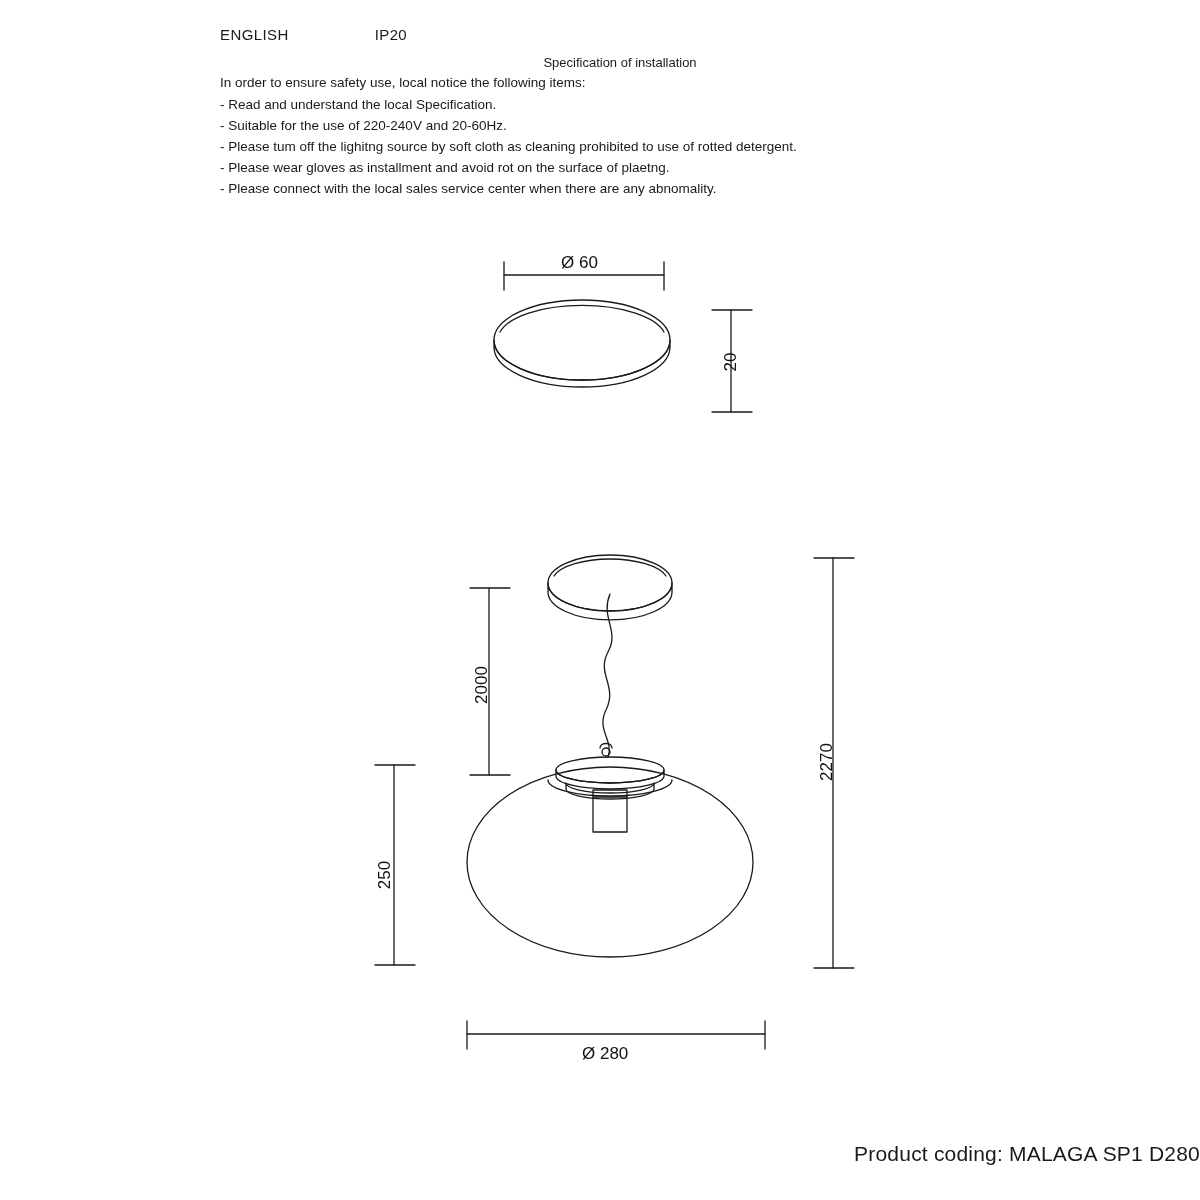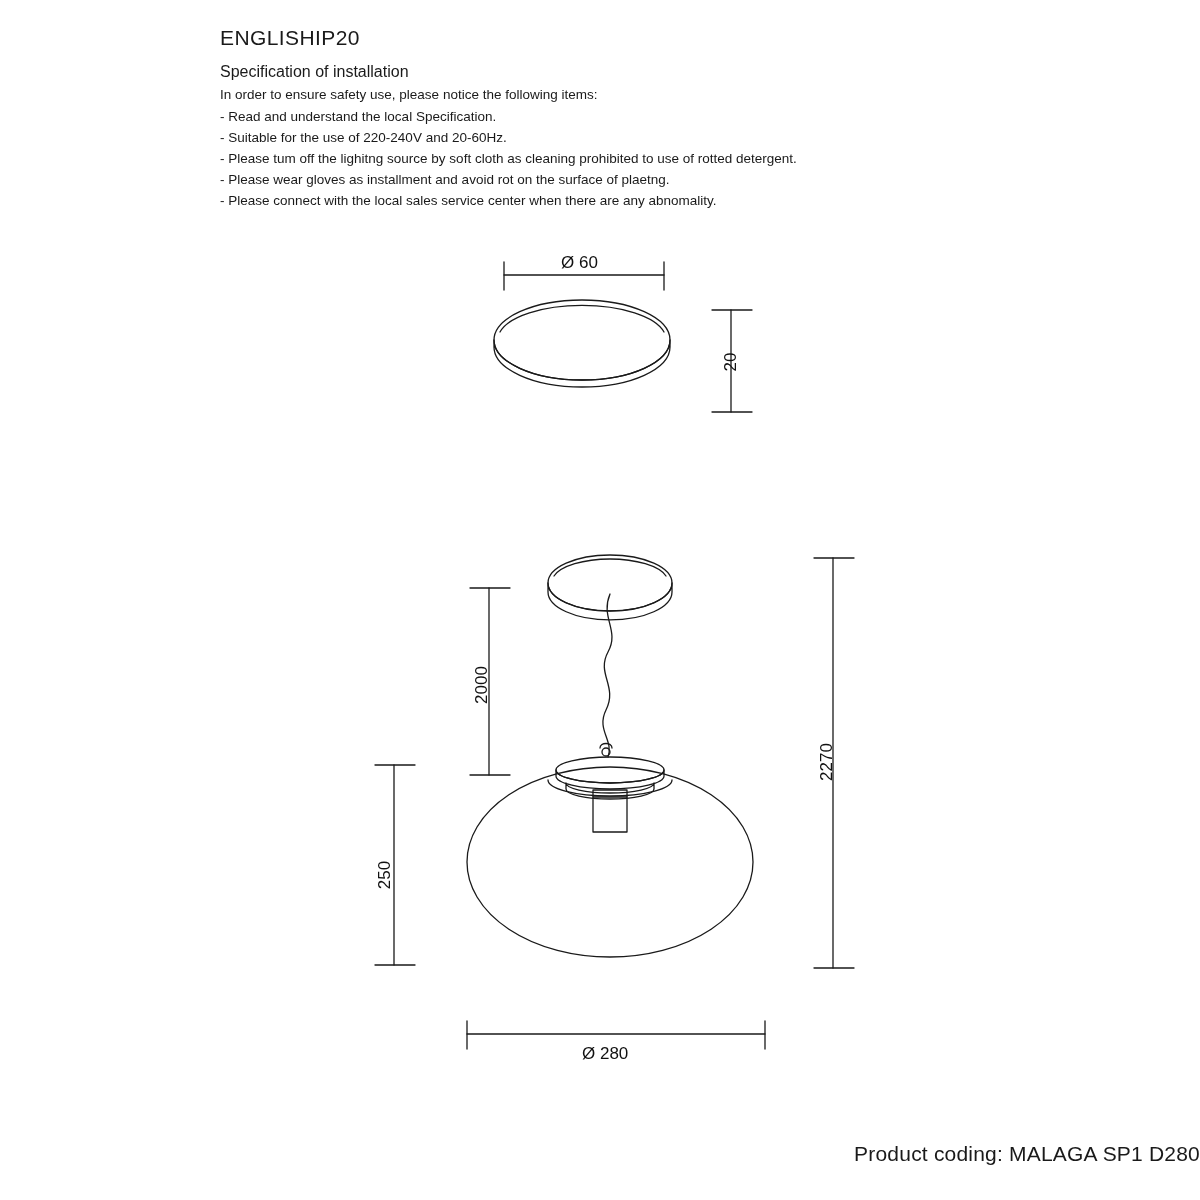--- a/index.html
+++ b/index.html
@@ -31,7 +31,8 @@
   .header-row {
     display: flex;
     align-items: baseline;
-    font-size: 21px;
+    gap: 86px;
+    font-size: 15px;
     letter-spacing: 0.4px;
     margin-bottom: 10px;
   }

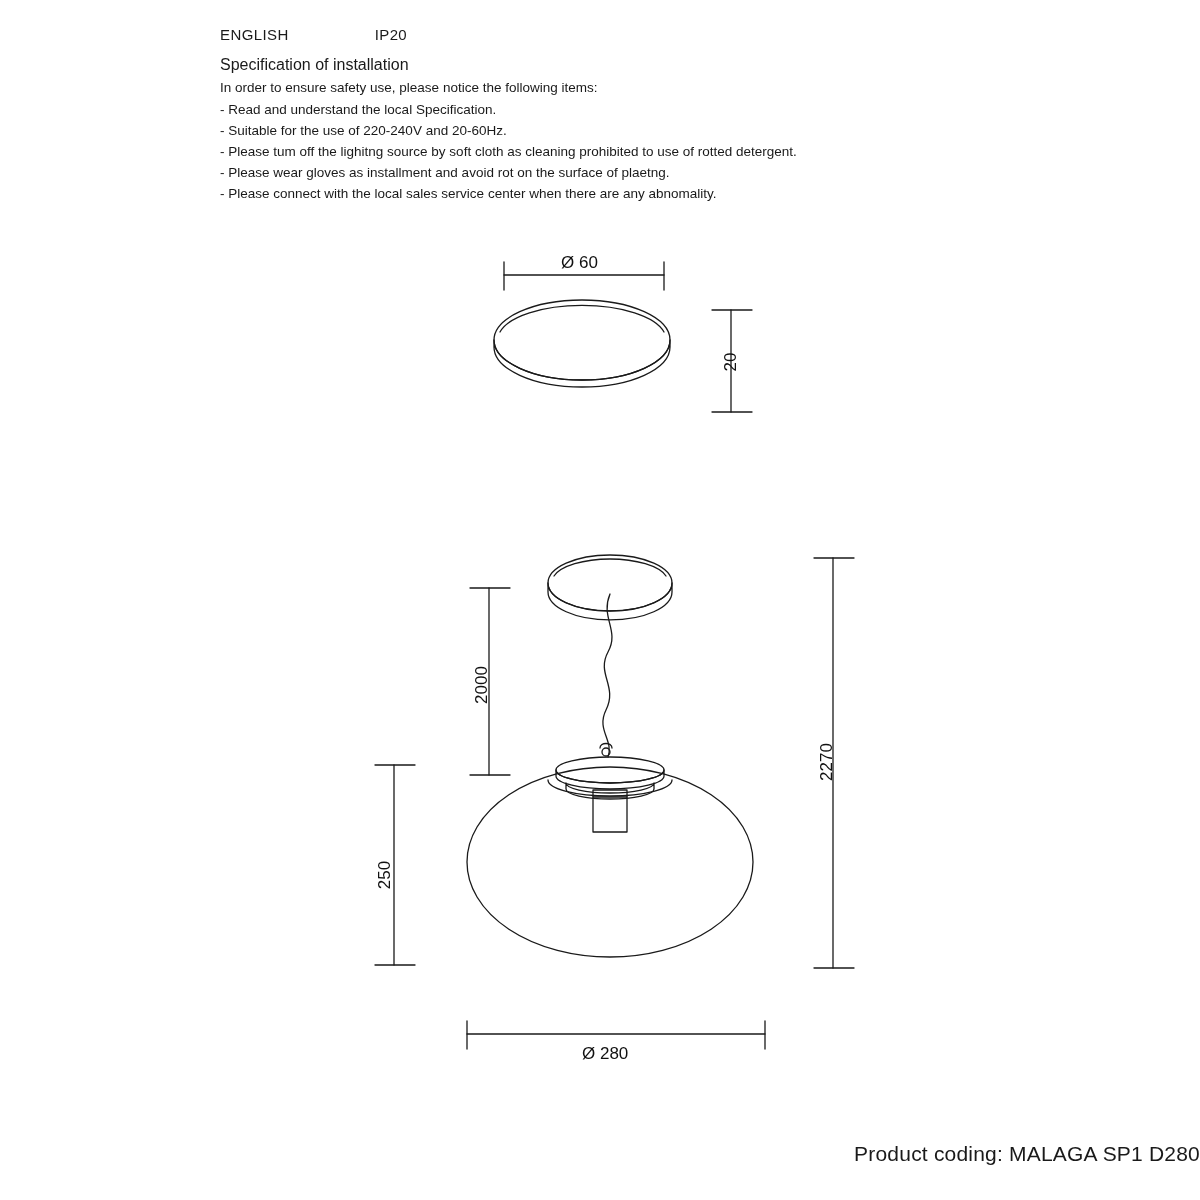--- a/index.html
+++ b/index.html
@@ -37,8 +37,9 @@
     margin-bottom: 10px;
   }
   .spec-title {
-    font-size: 16px;
+    font-size: 13px;
     line-height: 1.55;
+    text-align: center;
   }
   .spec-intro {
     font-size: 13.5px;

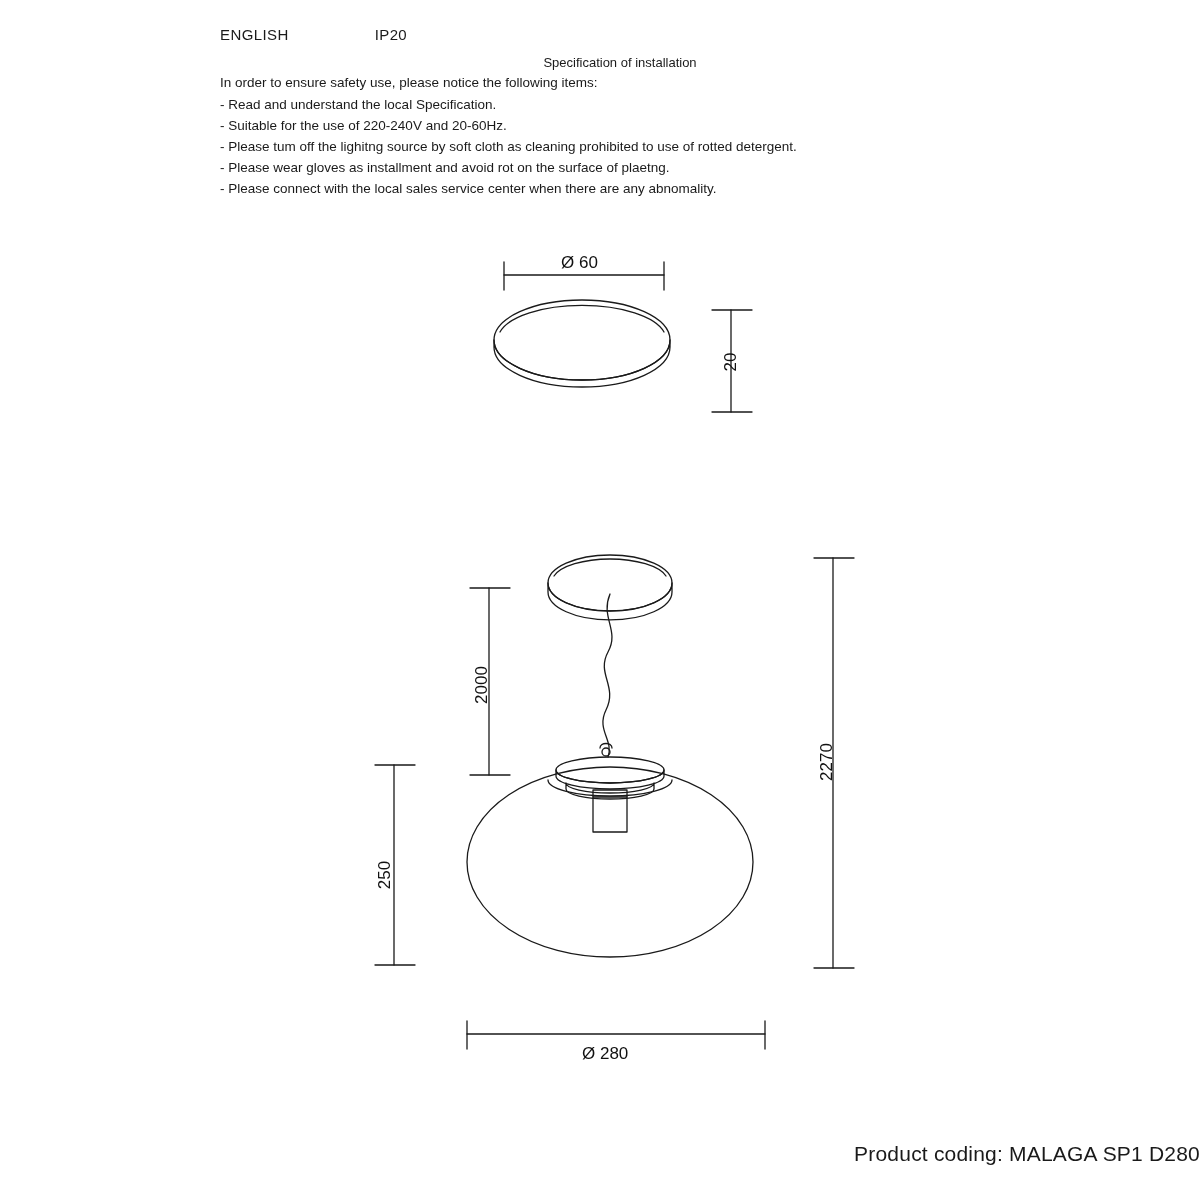--- a/index.html
+++ b/index.html
@@ -98,7 +98,7 @@
       <span>IP20</span>
     </div>
     <div class="spec-title">Specification of installation</div>
-    <div class="spec-intro">In order to ensure safety use, please notice the following items:</div>
+    <div class="spec-intro">In order to ensure safety use, local notice the following items:</div>
     <ul class="spec-list">
       <li>- Read and understand the local Specification.</li>
       <li>- Suitable for the use of 220-240V and 20-60Hz.</li>

